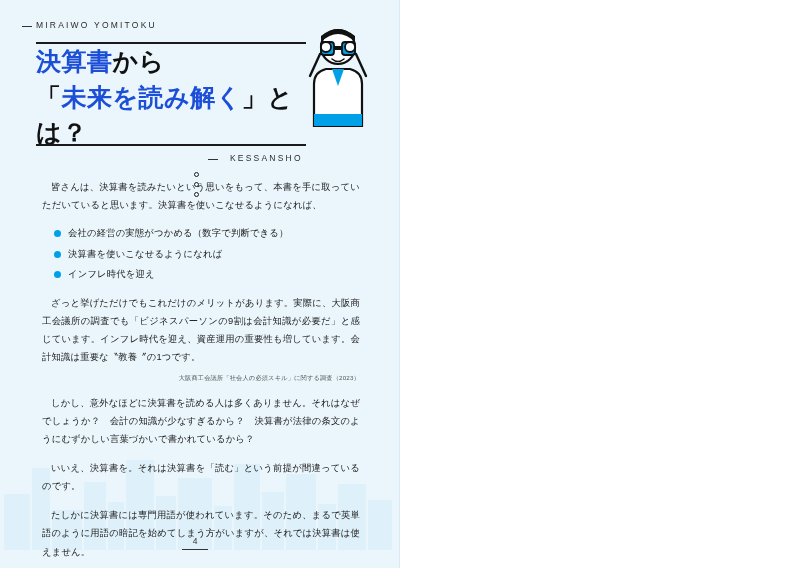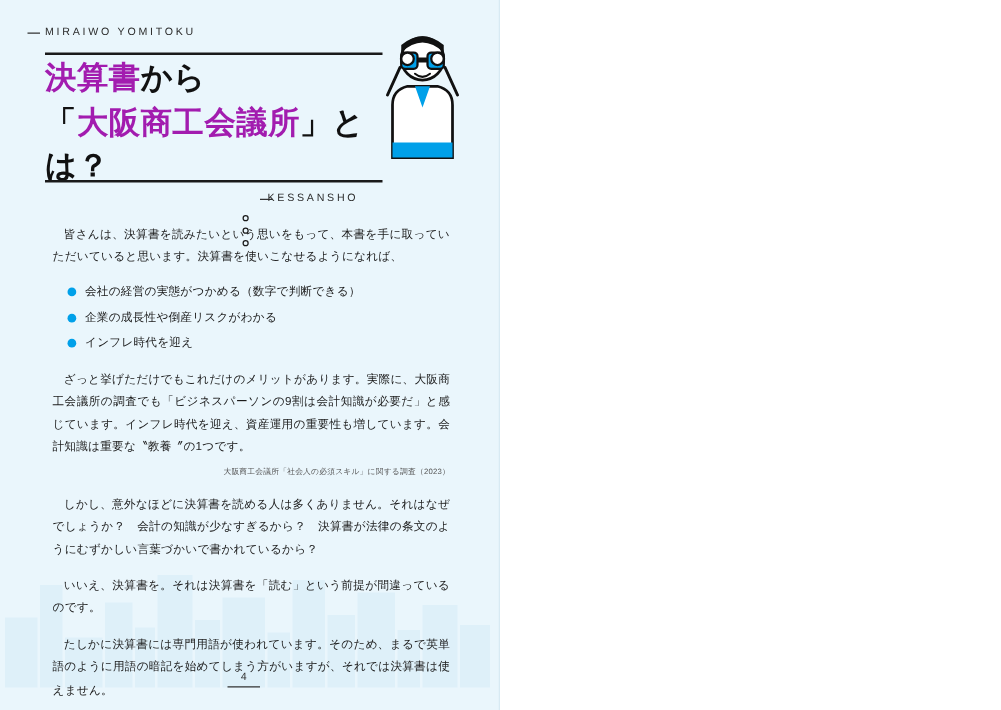--- a/index.html
+++ b/index.html
@@ -63,7 +63,7 @@
     margin-left: 14px;
     margin-top: 14px;
   }
-  .title-main .hl { color: #a21caf; }
+  .title-main .hl { color: #1d4ed8; }
   .title-rule-bot {
     position: absolute; left: 14px; top: 124px; width: 270px; height: 2px; background: #1a1a1a;
   }

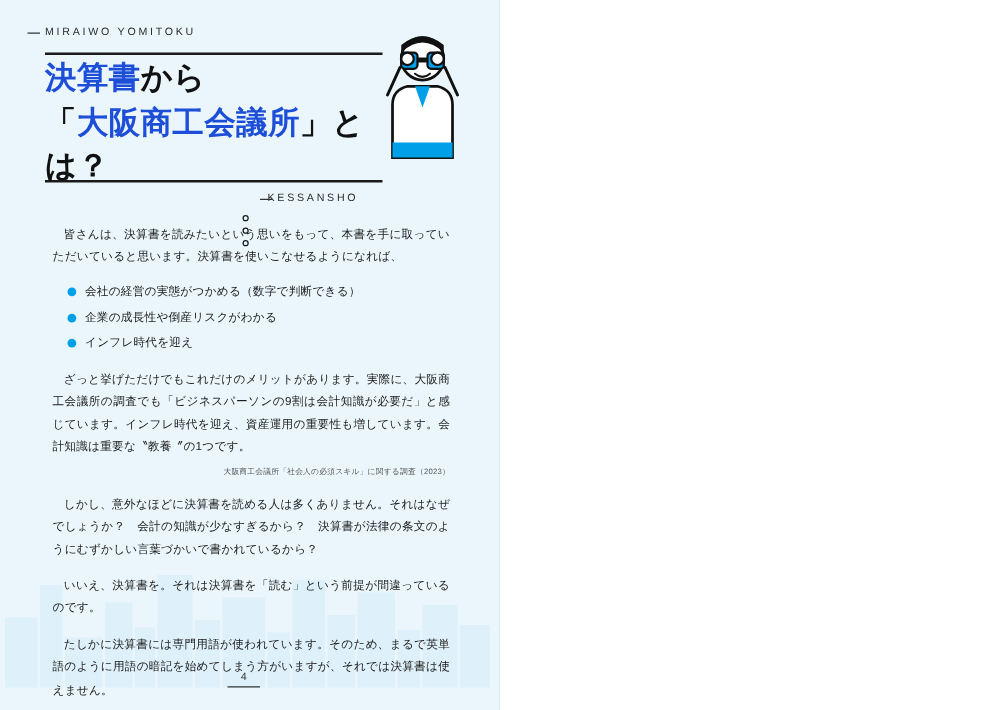--- a/index.html
+++ b/index.html
@@ -181,7 +181,7 @@
           <span class="hl">決算書</span><span>から</span>
         </div>
         <div>
-          <span>「</span><span class="hl">大阪商工会議所</span><span>」とは？</span>
+          <span>「</span><span class="hl">未来を読み解く</span><span>」とは？</span>
         </div>
       </div>
       <div class="title-rule-bot"></div>

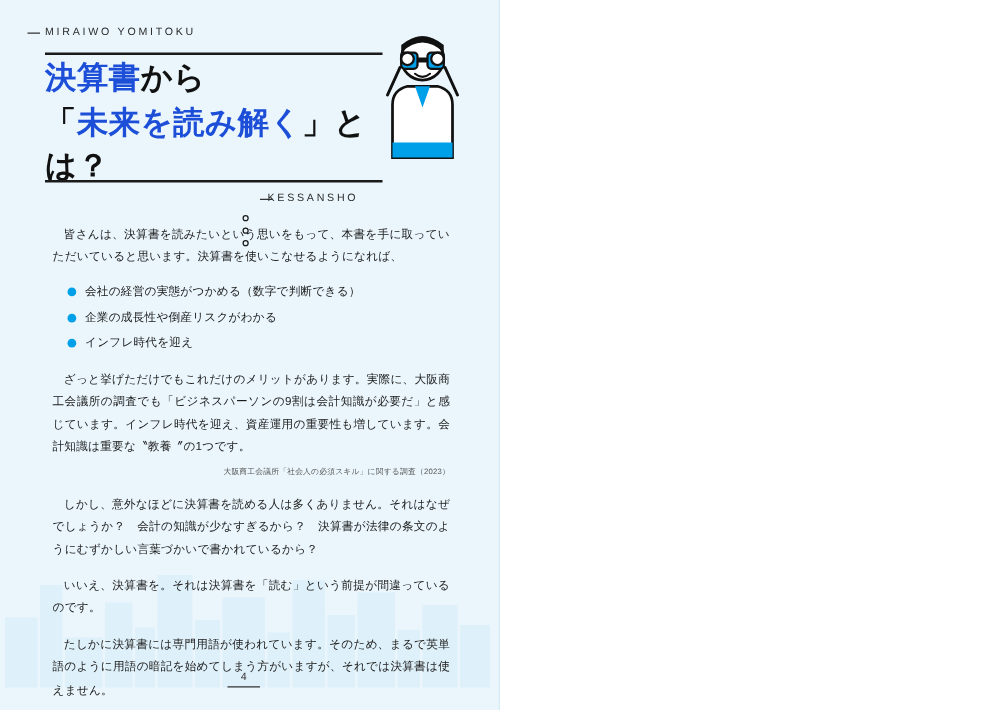--- a/index.html
+++ b/index.html
@@ -68,7 +68,7 @@
     position: absolute; left: 14px; top: 124px; width: 270px; height: 2px; background: #1a1a1a;
   }
   .kessansho {
-    position: absolute; left: 192px; top: 133px;
+    position: absolute; left: 208px; top: 133px;
     font-size: 8.5px; letter-spacing: 2.2px; color: #2b2b2b;
   }
   .kessansho-line {

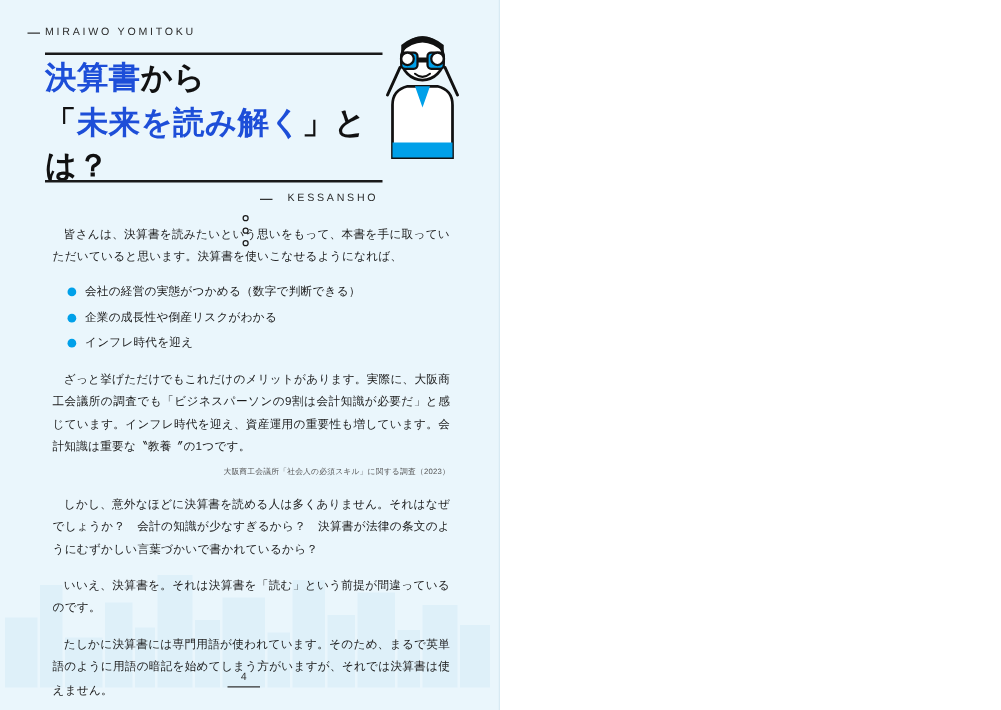--- a/index.html
+++ b/index.html
@@ -199,7 +199,7 @@
 
       <ul class="bullets">
         <li>会社の経営の実態がつかめる（数字で判断できる）</li>
-        <li>企業の成長性や倒産リスクがわかる</li>
+        <li>決算書を使いこなせるようになれば</li>
         <li>インフレ時代を迎え</li>
       </ul>
 

